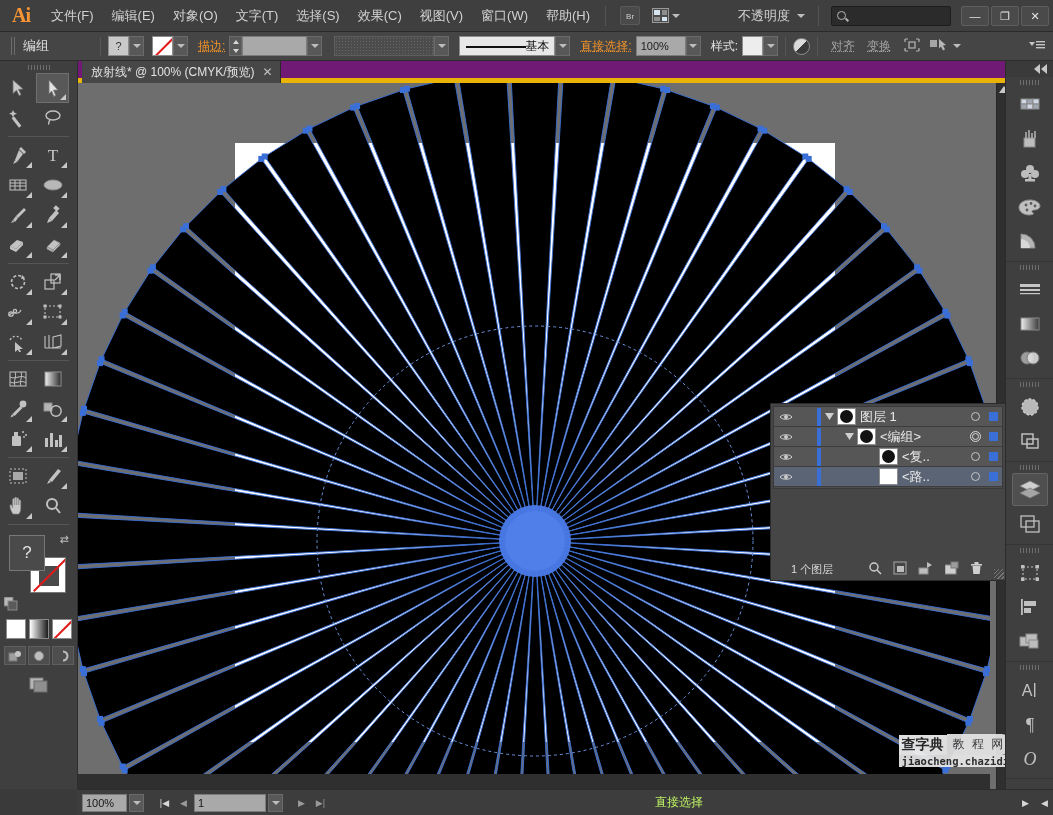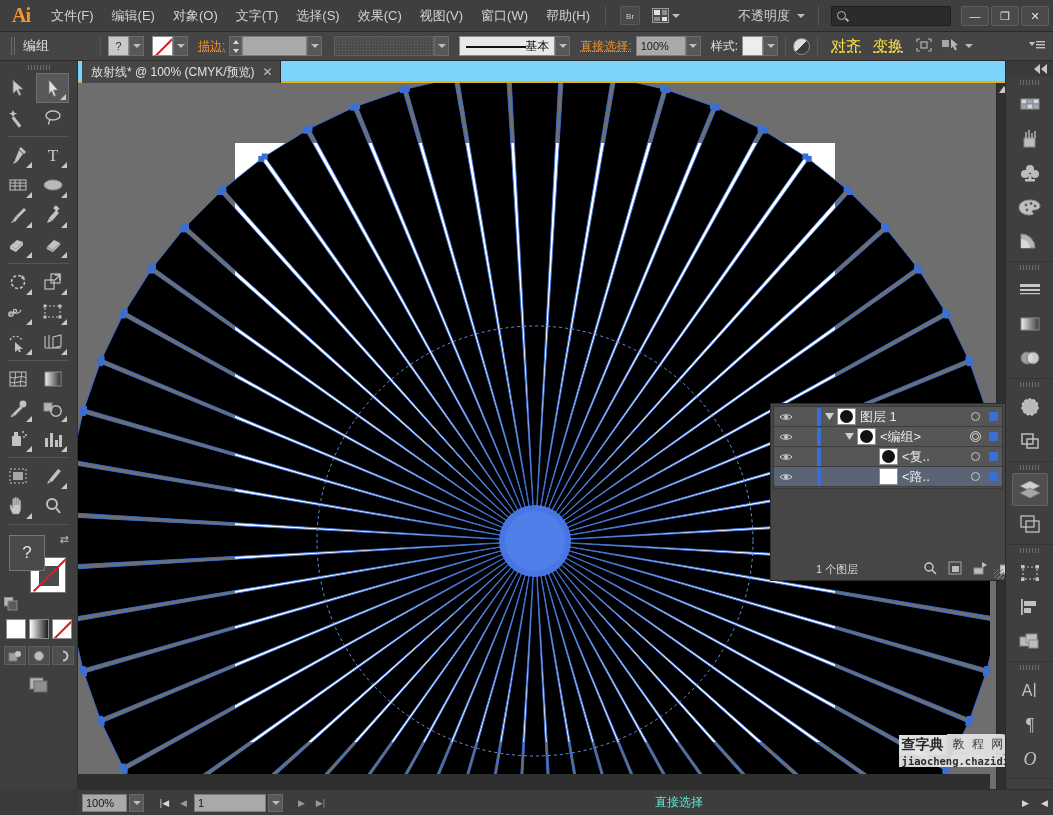--- a/index.html
+++ b/index.html
@@ -131,7 +131,7 @@
     background:linear-gradient(135deg,#dcdcdc 0 50%, #3a3a3a 50% 100%);
     border:1px solid #8e8e8e;
   }
-  .orange-link { color:#fde047; font-size:15px; text-decoration:underline; text-decoration-style:dotted; padding:0 6px; }
+  .orange-link { color:#a3a3a3; font-size:12px; text-decoration:underline; text-decoration-style:dotted; padding:0 6px; }
   
   #toolbar {
     position:absolute; left:0; top:61px; width:78px; height:728px;

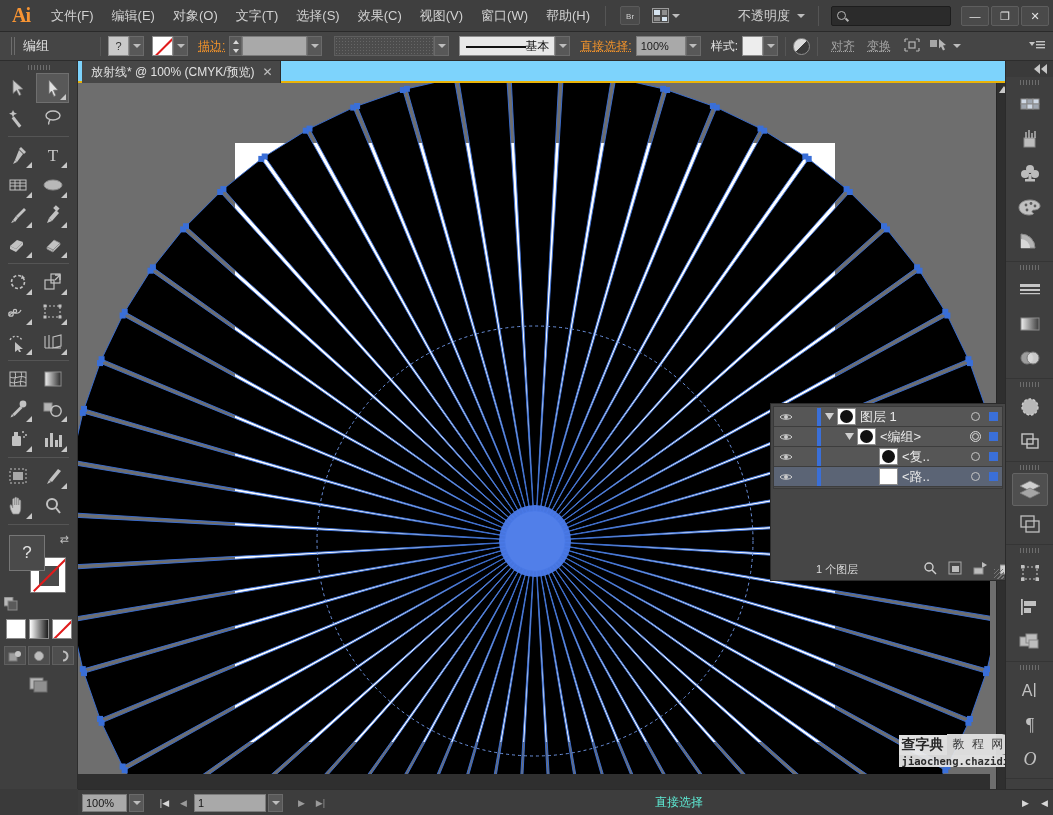--- a/index.html
+++ b/index.html
@@ -189,7 +189,7 @@
   
   #doctabbar {
     position:absolute; left:78px; top:61px; width:975px; height:22px;
-    background:#7dd3fc; border-bottom:2px solid #eab308;
+    background:#701a75; border-bottom:5px solid #eab308;
   }
   #doctab {
     position:absolute; left:4px; top:0; height:22px;

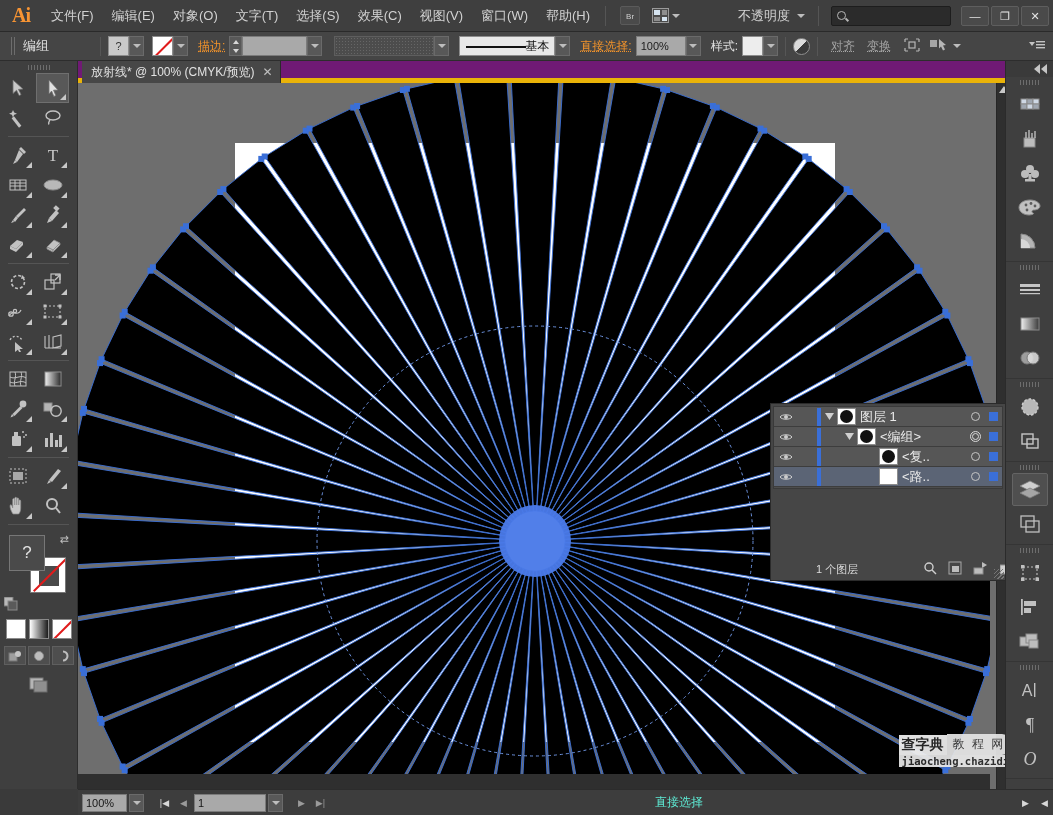--- a/index.html
+++ b/index.html
@@ -257,7 +257,7 @@
      display:flex;align-items:center;justify-content:center;}
   .ring2:after{content:"";width:5px;height:5px;border:1.5px solid #d9d9d9;border-radius:50%;}
   #lp-footer { position:absolute; left:0; bottom:0; width:236px; height:22px;
-    display:flex; align-items:center; padding:0 5px;margin-left:40px; }
+    display:flex; align-items:center; padding:0 20px; }
   #lp-count { font-size:11px; color:#dcdcdc; }
   #lp-foot-icons { margin-left:auto; display:flex; gap:11px; align-items:center; padding-right:4px;}
   

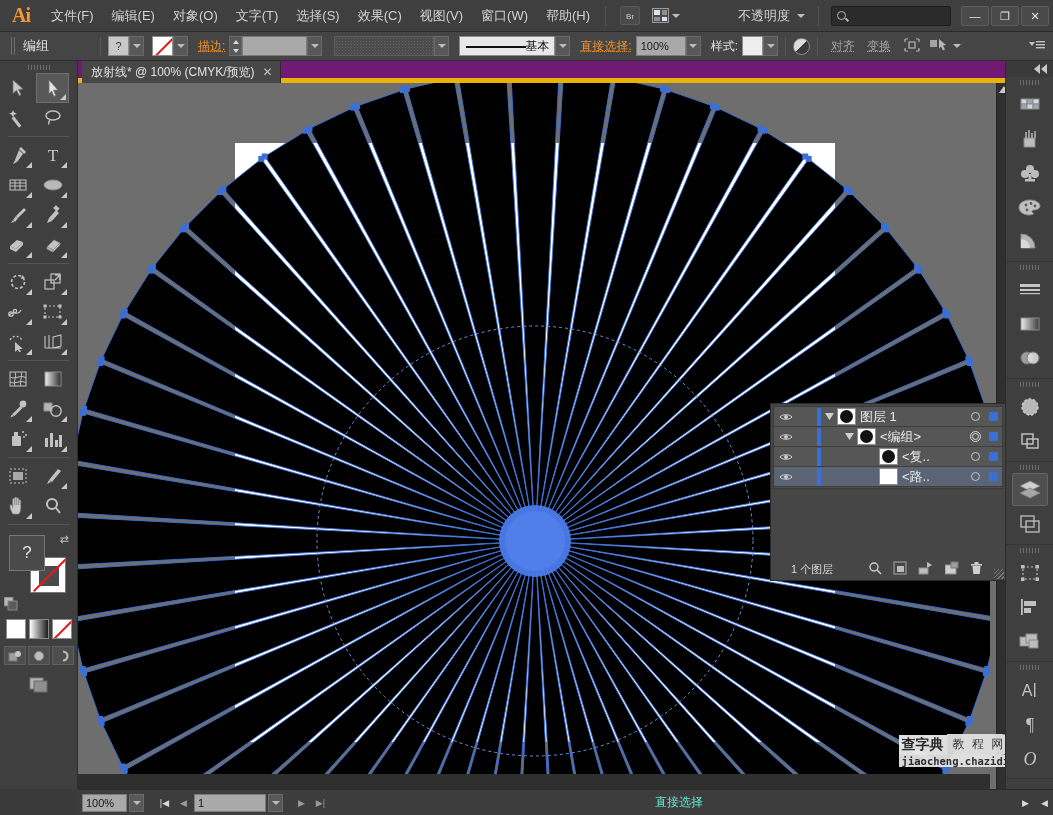--- a/index.html
+++ b/index.html
@@ -272,7 +272,7 @@
   .nav-btn.en { color:#d8d8d8; }
   #page-field { width:72px;height:18px;background:#a9a9a9;border:1px solid #7b7b7b;
      font-size:11px;color:#161616;display:flex;align-items:center;padding-left:3px;}
-  #status-text { flex:1; text-align:center; font-size:12px; color:#5eead4; }
+  #status-text { flex:1; text-align:center; font-size:12px; color:#bef264; }
   
   #watermark {
     position:absolute; right:3px; bottom:22px; display:flex; align-items:center; gap:3px;

